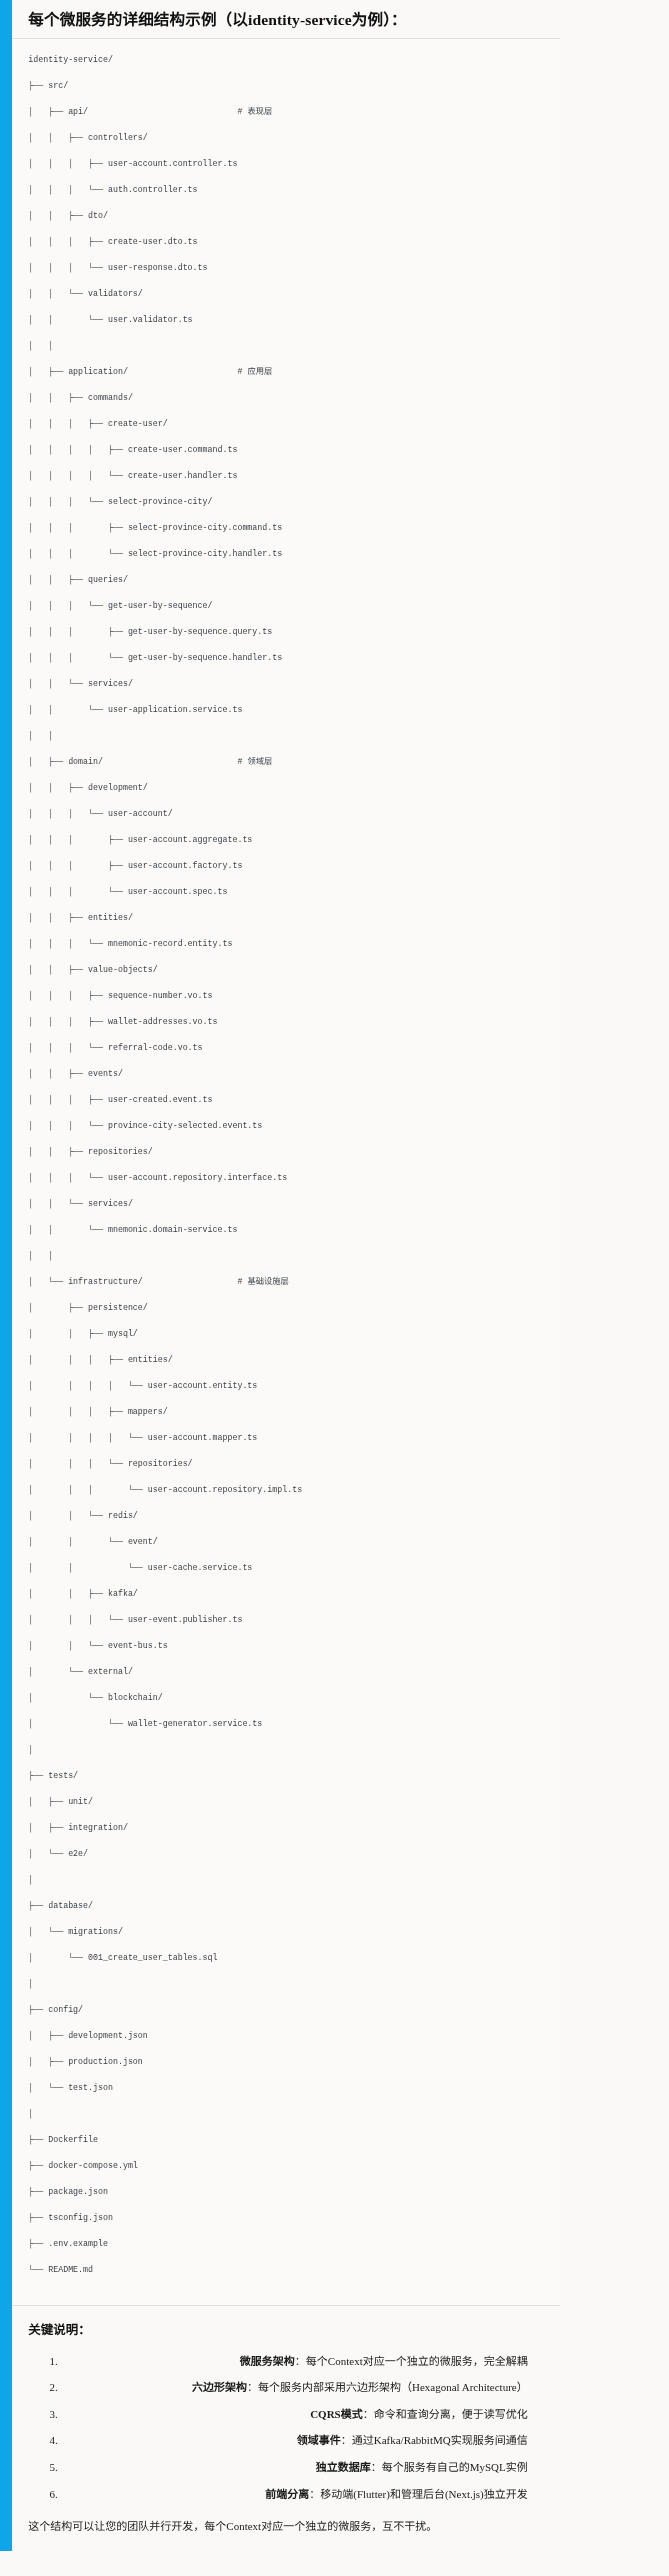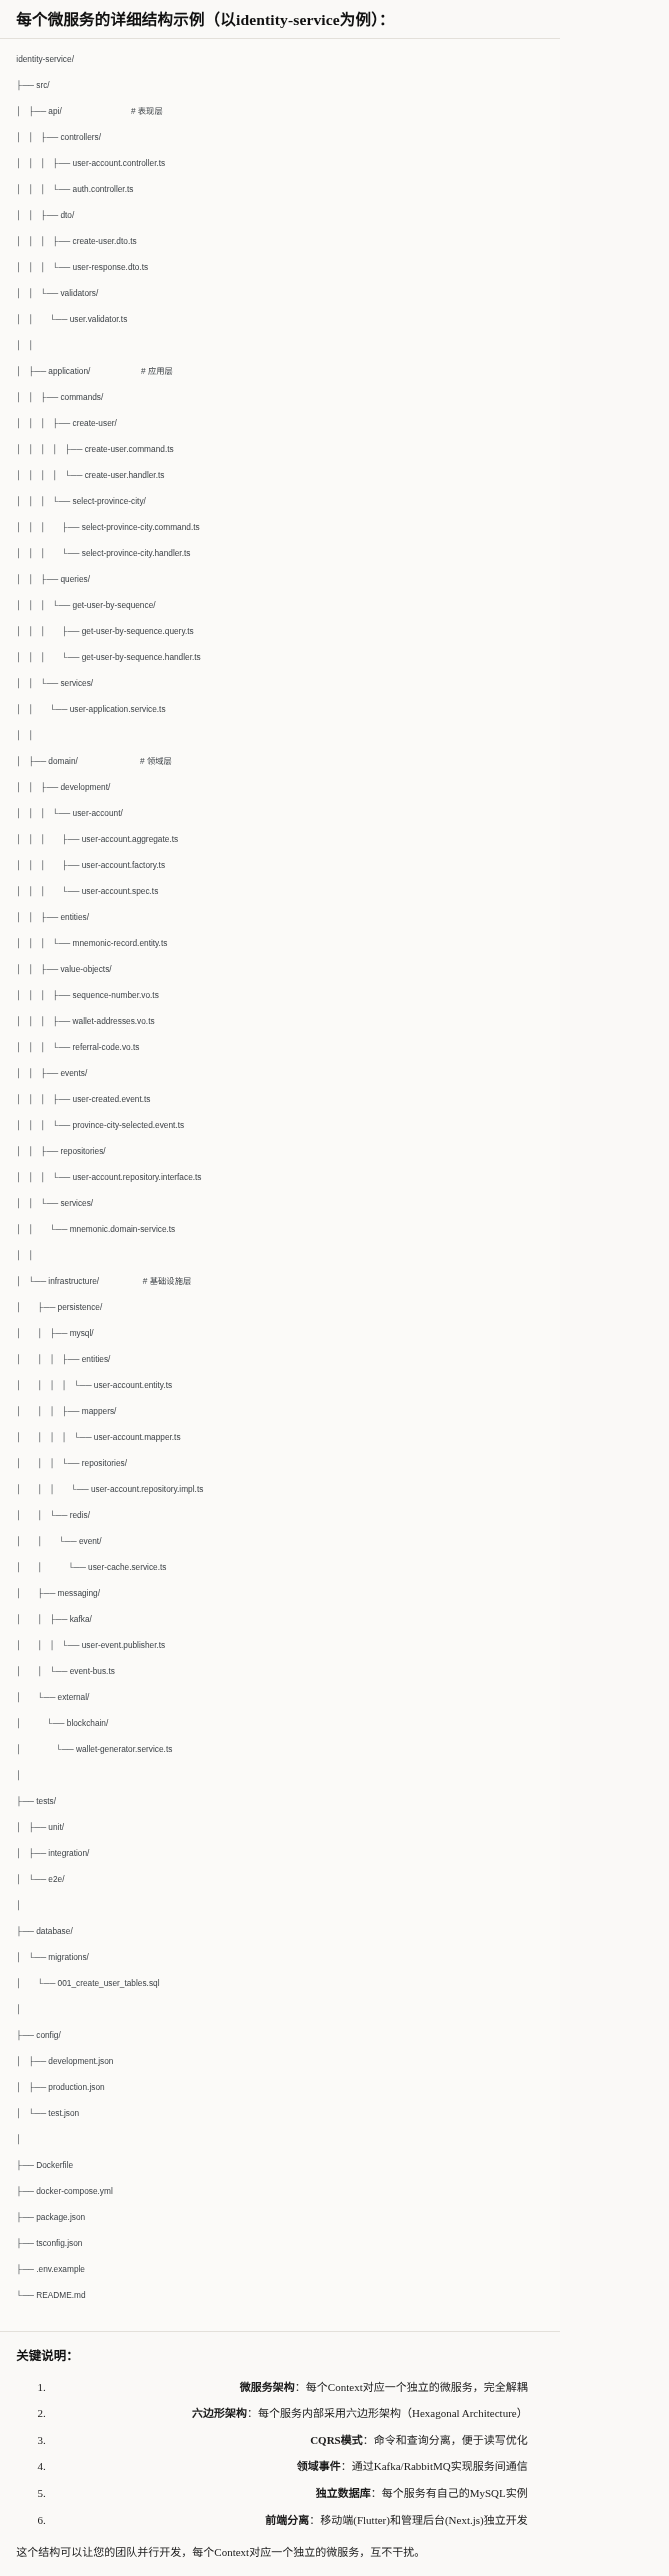--- a/index.html
+++ b/index.html
@@ -18,6 +18,7 @@
     width: 560px;
     box-sizing: border-box;
     background: #0ea5e9;
+    padding-left: 12px;
   }
 
   

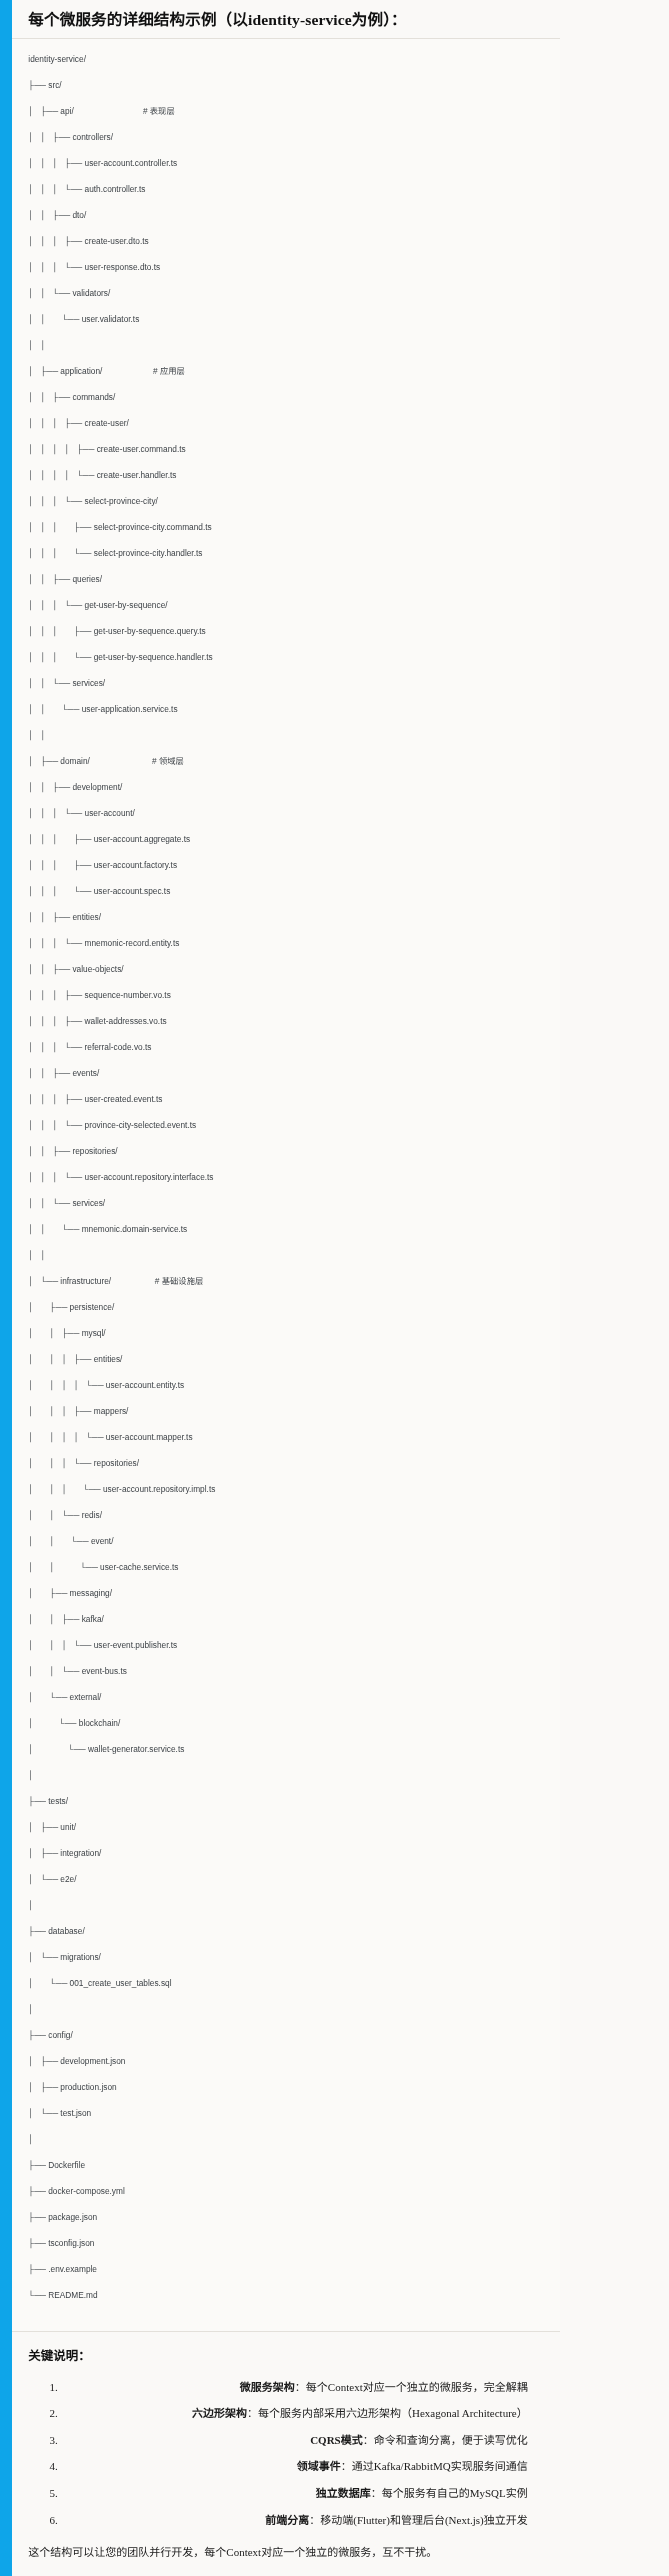--- a/index.html
+++ b/index.html
@@ -45,7 +45,7 @@
   }
   pre.tree {
     margin: 0;
-    font-family: Liberation Sans, sans-serif;
+    font-family: Liberation Mono, monospace;
     font-size: 8.3px;
     line-height: 13px;
     color: #3a3f44;

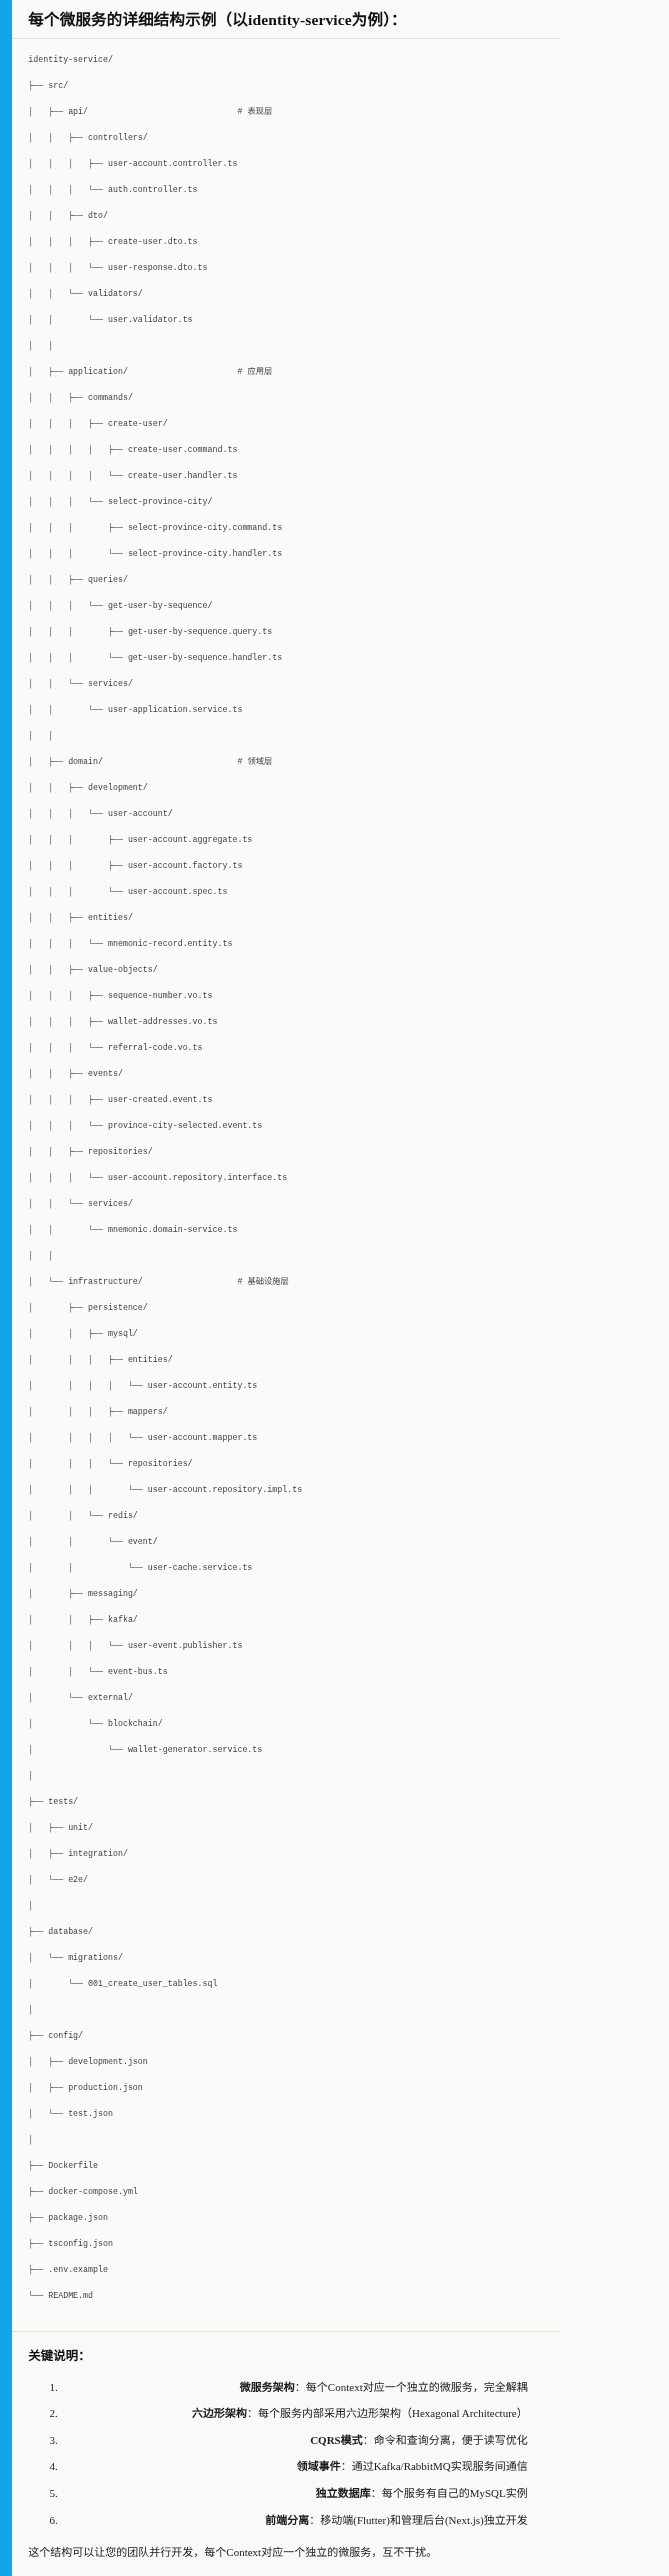--- a/index.html
+++ b/index.html
@@ -170,7 +170,6 @@
 <span class="row">│       │   └── redis/</span>
 <span class="row">│       │       └── event/</span>
 <span class="row">│       │           └── user-cache.service.ts</span>
-<span class="row">│       ├── messaging/</span>
 <span class="row">│       │   ├── kafka/</span>
 <span class="row">│       │   │   └── user-event.publisher.ts</span>
 <span class="row">│       │   └── event-bus.ts</span>

